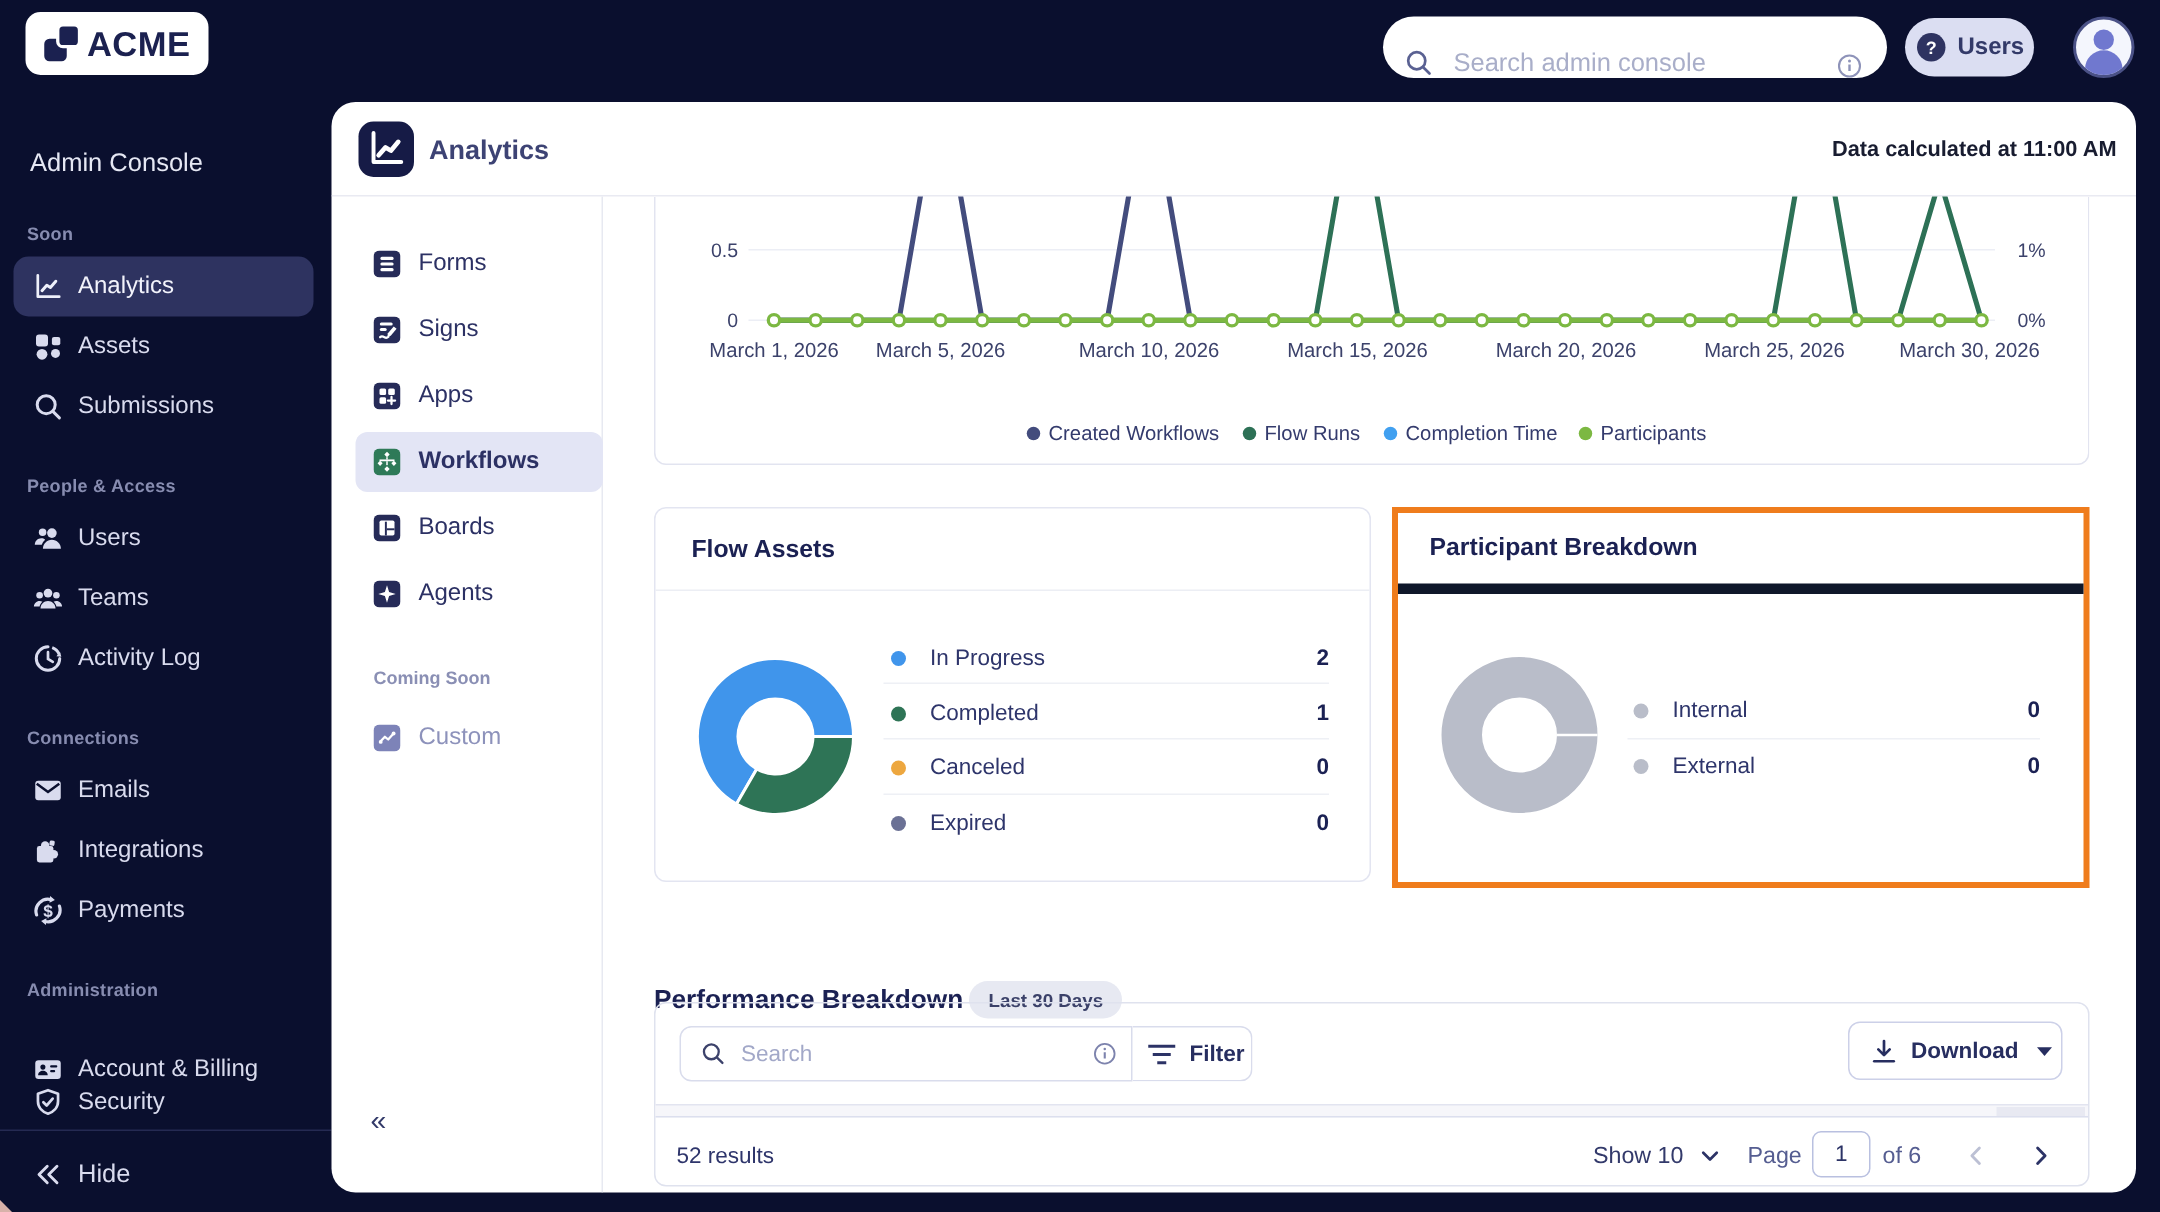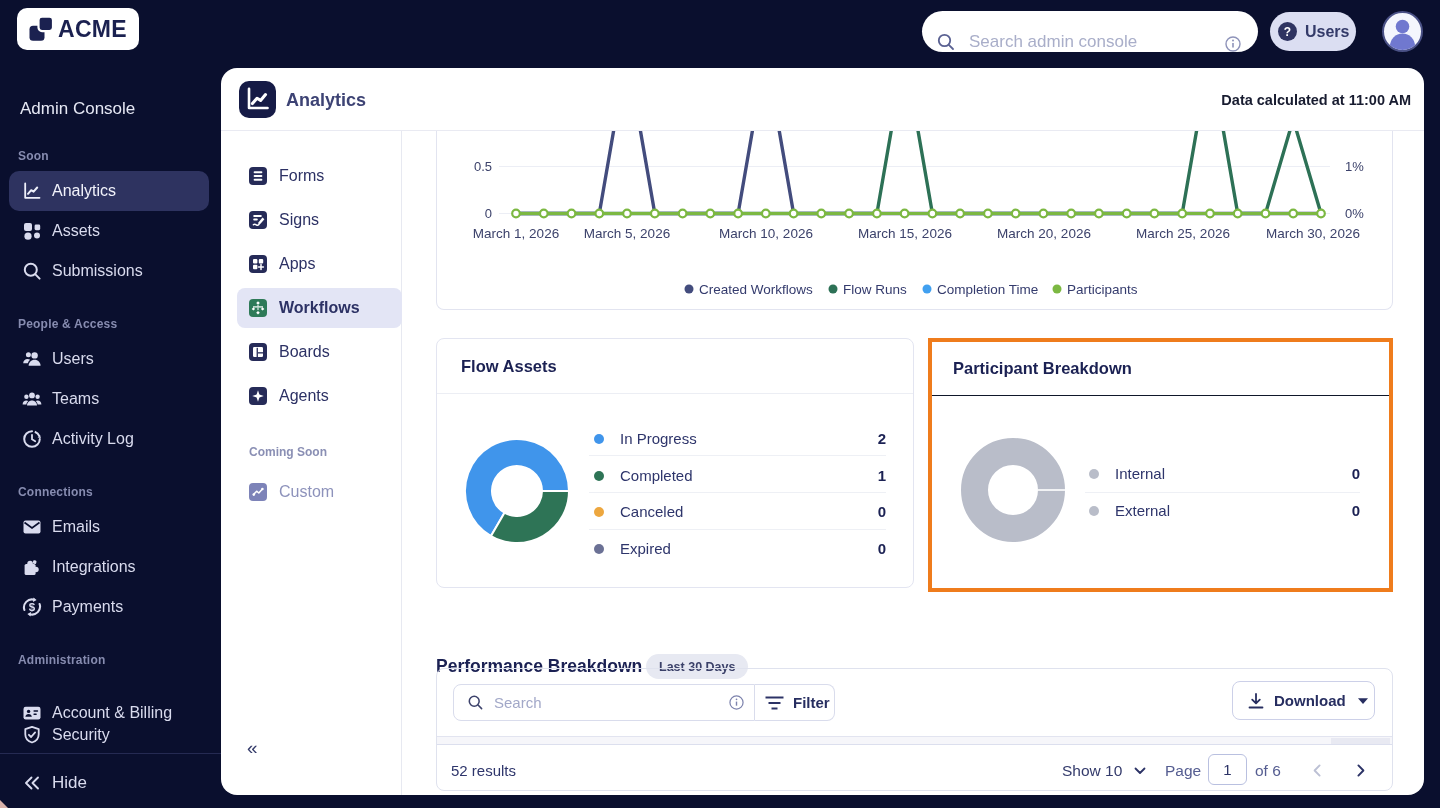--- a/index.html
+++ b/index.html
@@ -365,7 +365,7 @@
     </div>
   </div>
   <div style="position:absolute; left:707px; top:270px; width:465px; height:254px; border:4px solid #ef7c1c; background:#fff;" id="partcard">
-    <div style="height:54px; border-bottom:1px solid #0f172a; display:flex; align-items:center;">
+    <div style="height:54px; border-bottom:7px solid #0f172a; display:flex; align-items:center;">
         <span style="margin-left:21px; font-size:16.5px; font-weight:bold; color:#1b2153;">Participant Breakdown</span>
       </div>
     <svg width="120" height="120" viewBox="0 0 120 120" style="position:absolute;left:21px;top:88px">

